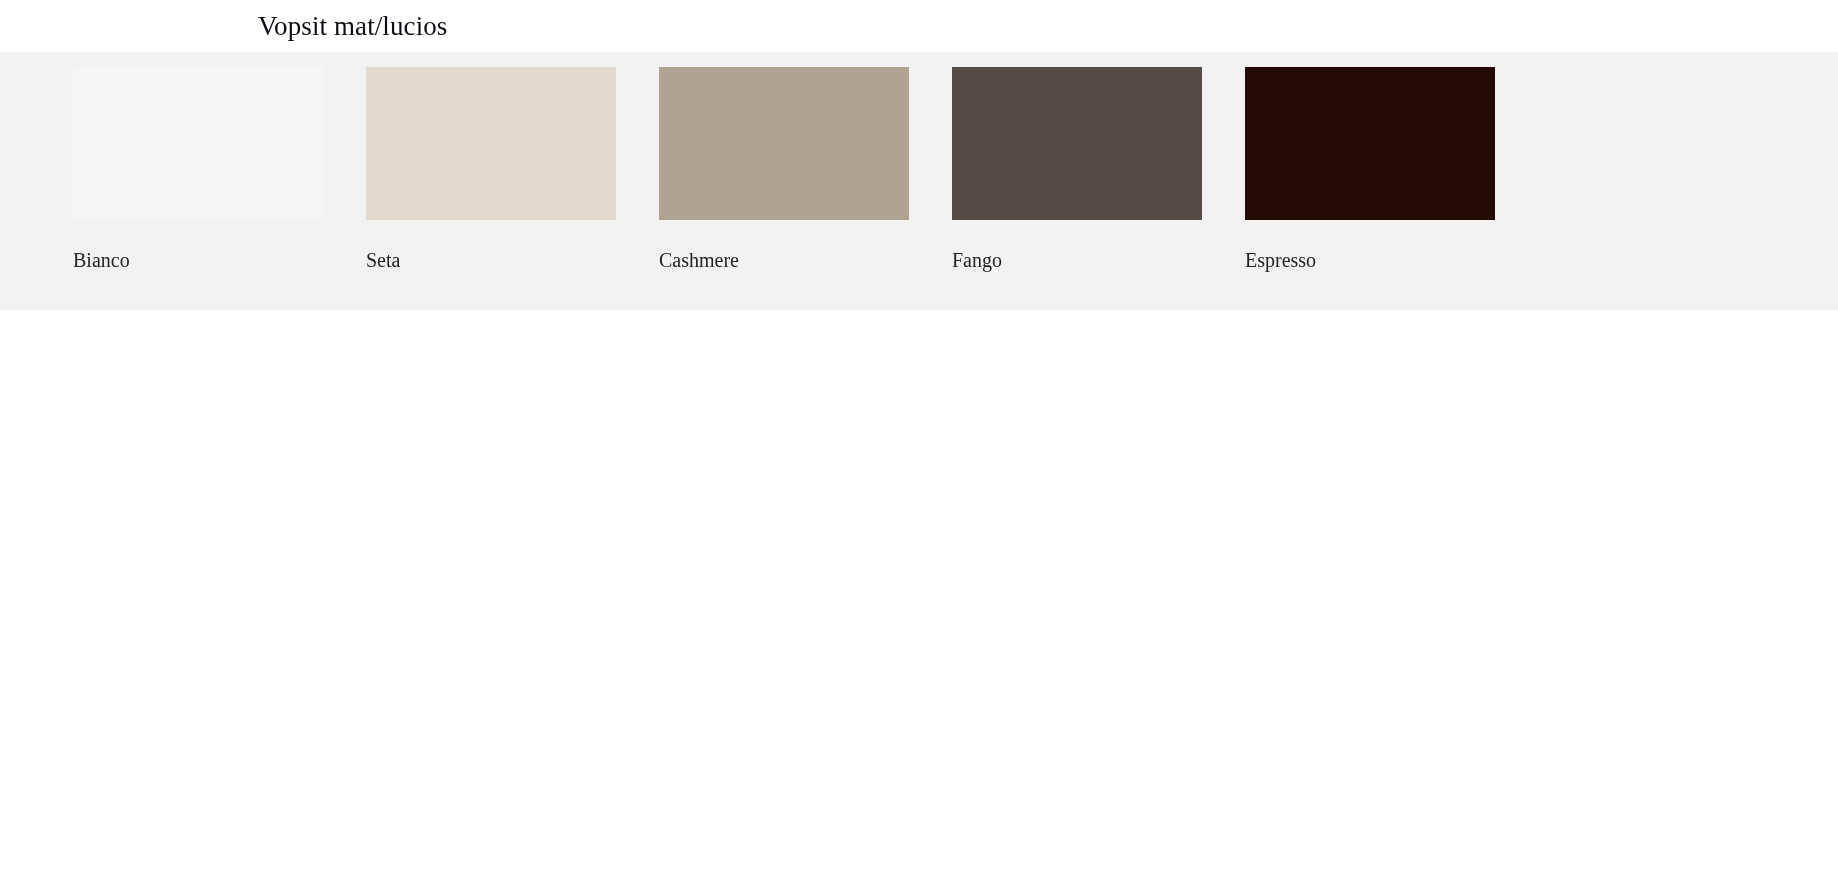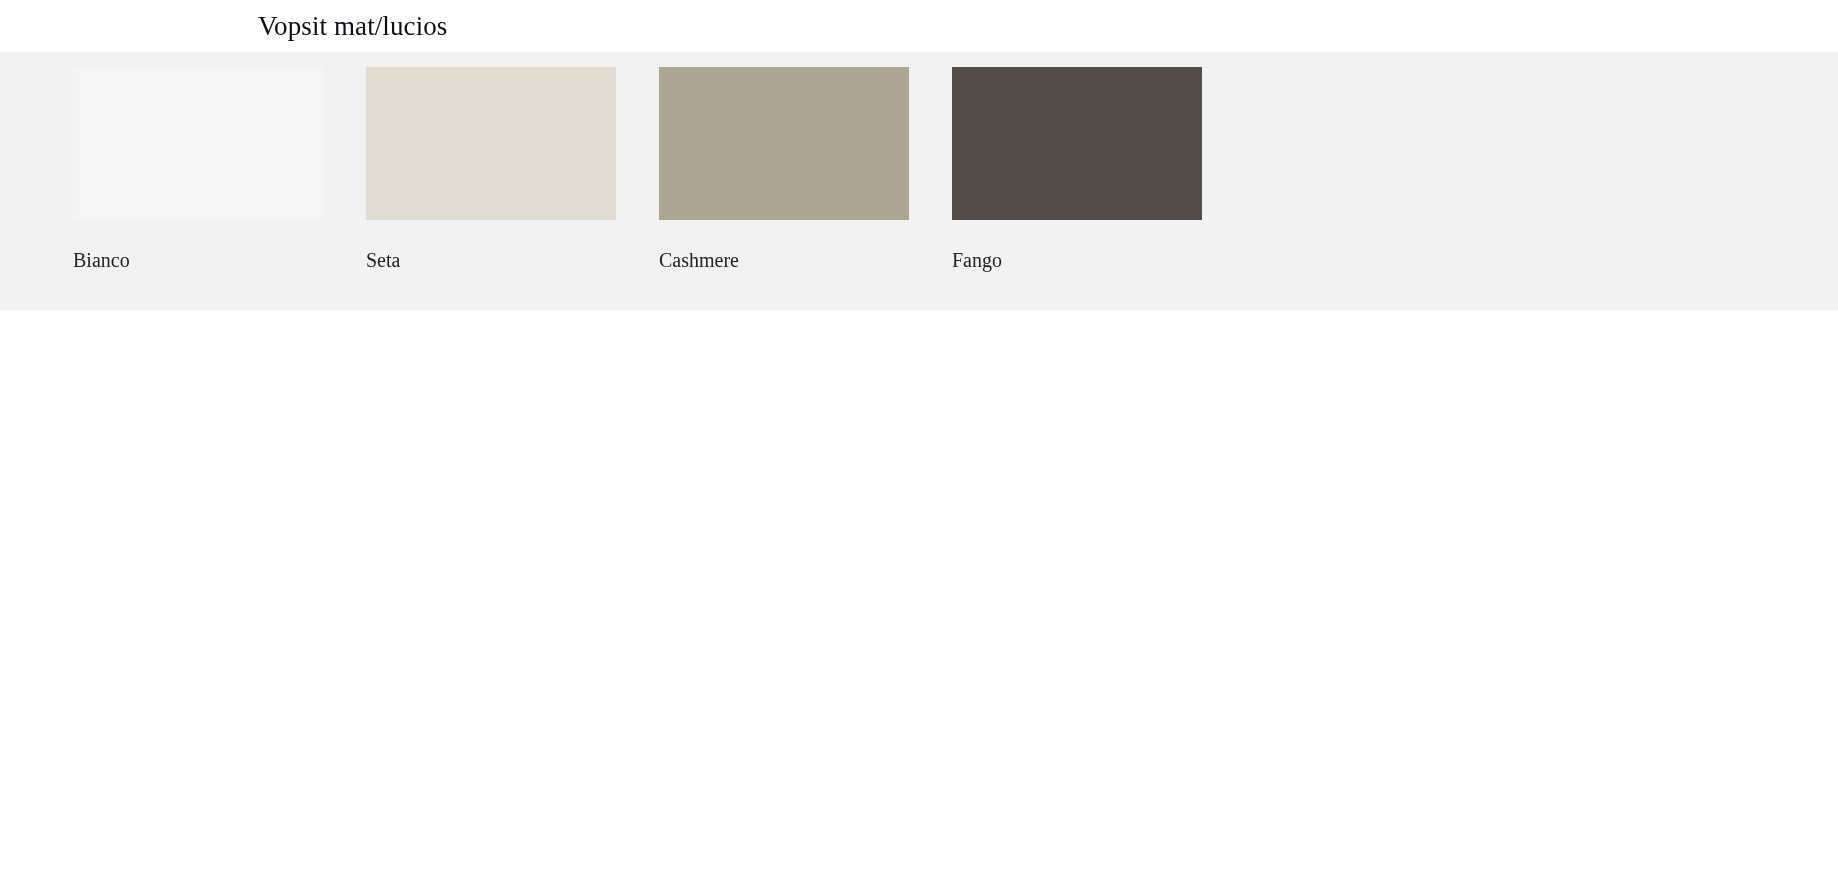--- a/index.html
+++ b/index.html
@@ -112,6 +112,10 @@
       <span class="swatch-label">Fango</span>
     </div>
 
+    <div class="swatch-card">
+      <span class="swatch-chip" style="background-color: rgb(36, 10, 4);"></span>
+      <span class="swatch-label">Espresso</span>
+    </div>
 
   </div>
 </div>

